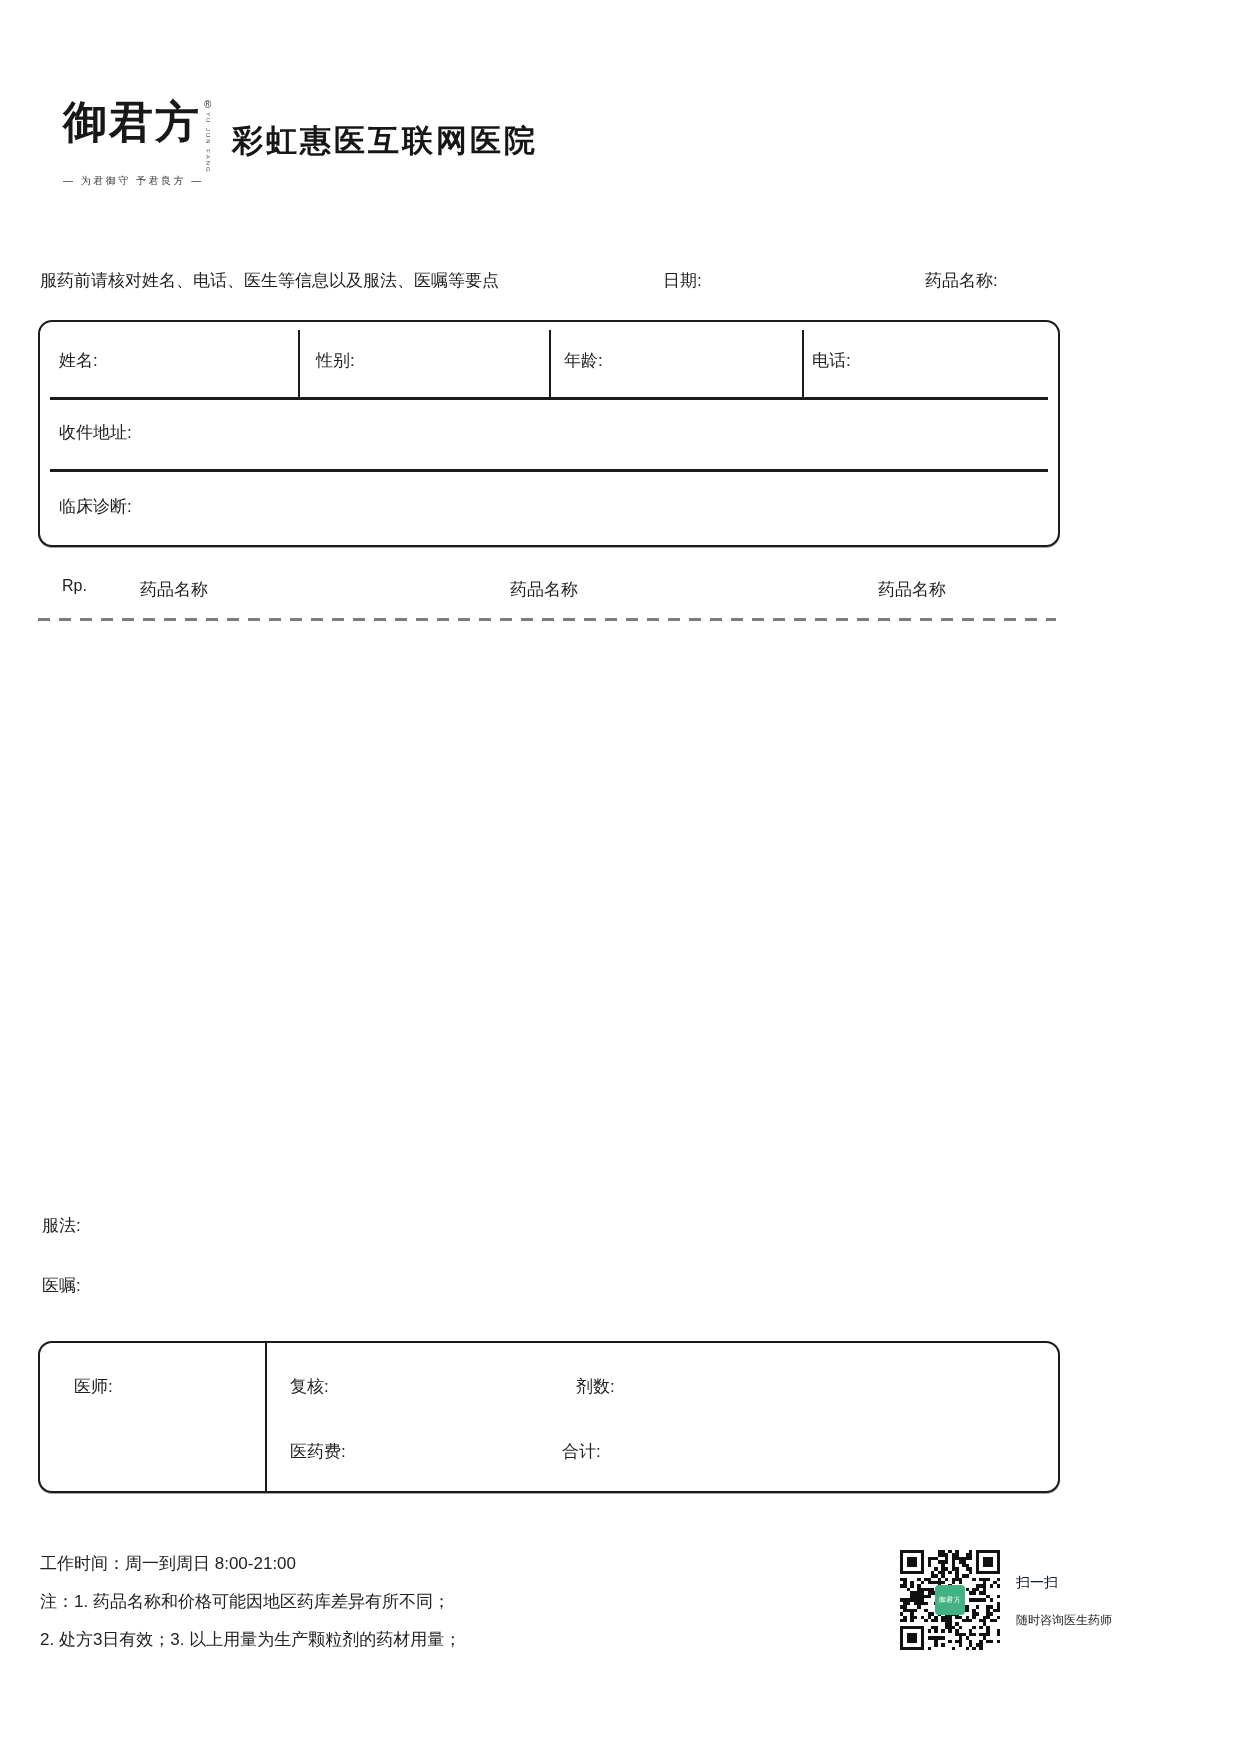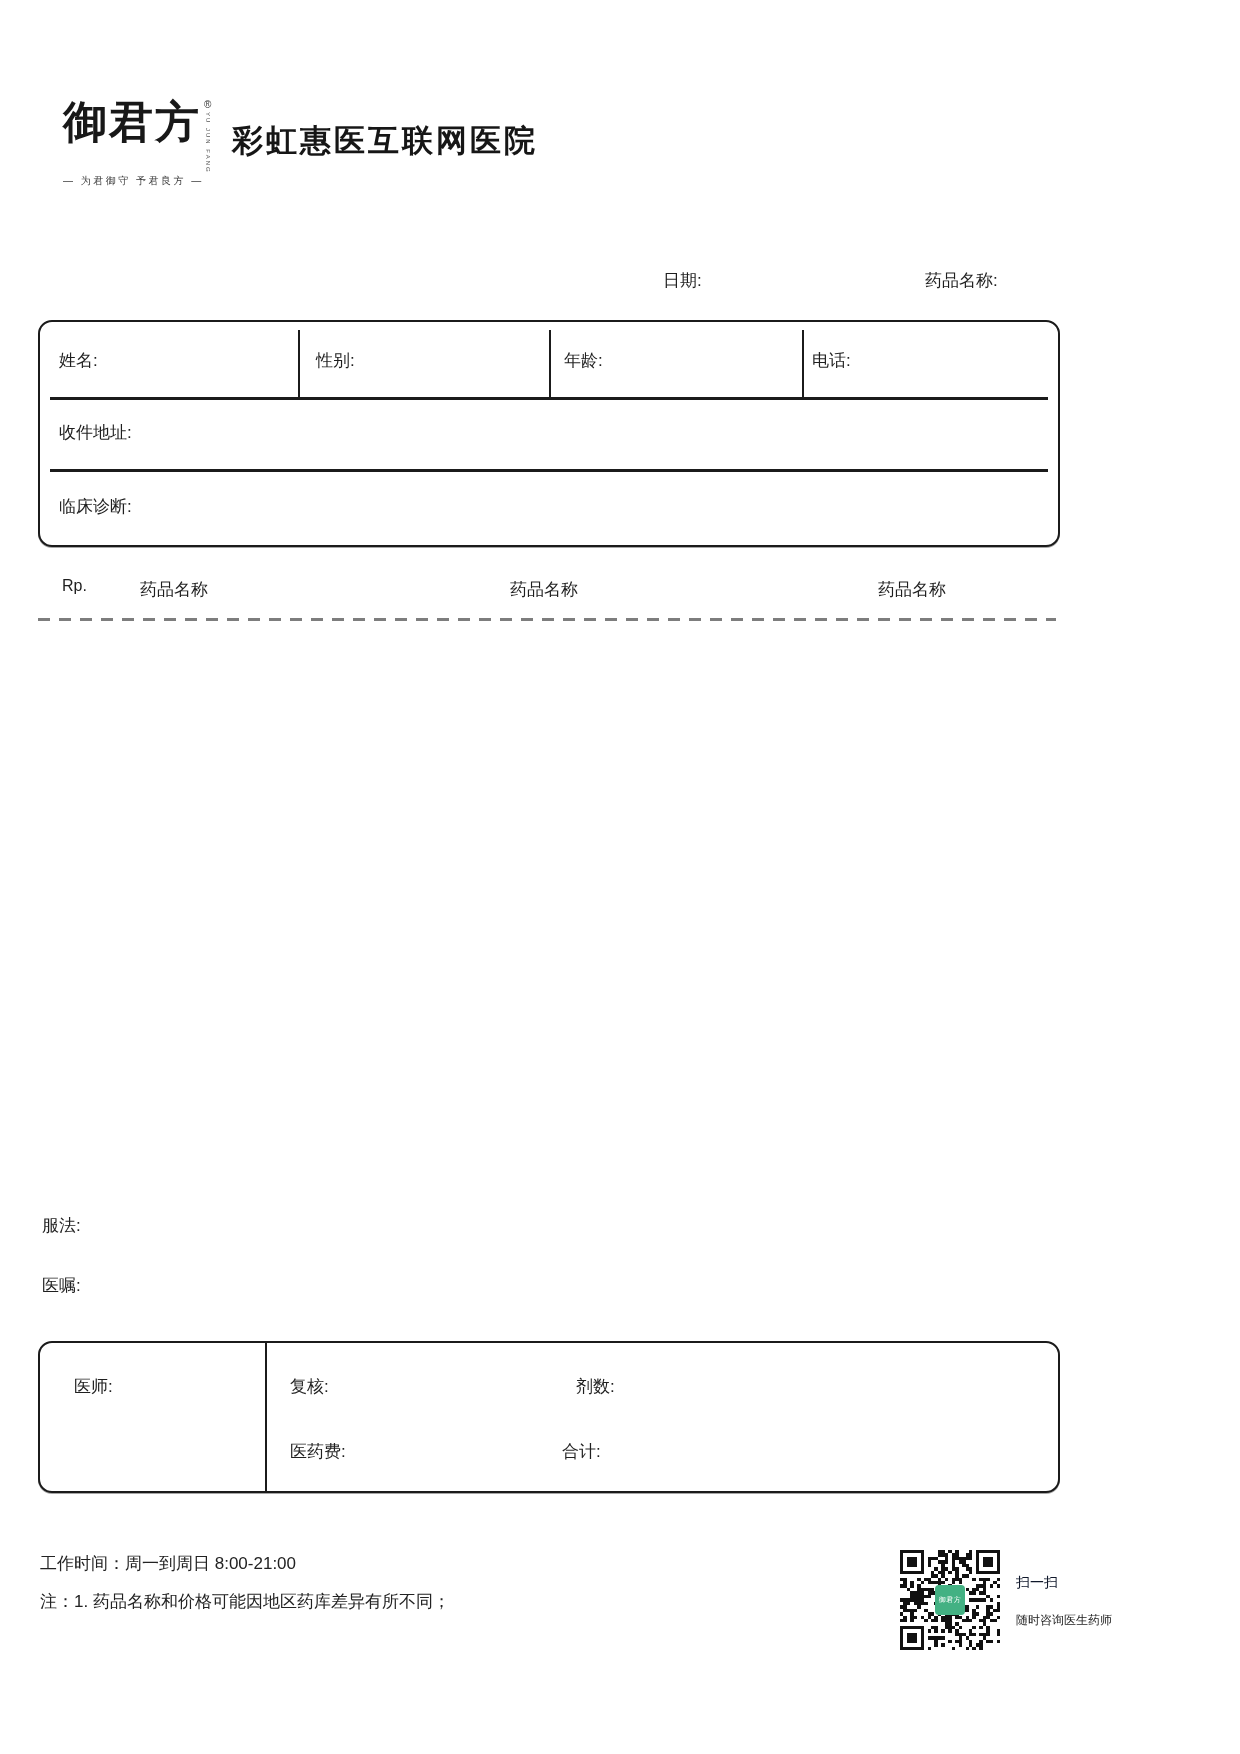--- a/index.html
+++ b/index.html
@@ -74,6 +74,7 @@
 
   <div class="abs hospital-title" style="left:232px;top:120px;">彩虹惠医互联网医院</div>
 
+  <div class="abs notice" style="left:40px;top:269px;">服药前请核对姓名、电话、医生等信息以及服法、医嘱等要点</div>
   <div class="abs notice" style="left:663px;top:269px;">日期:</div>
   <div class="abs notice" style="left:925px;top:269px;">药品名称:</div>
 

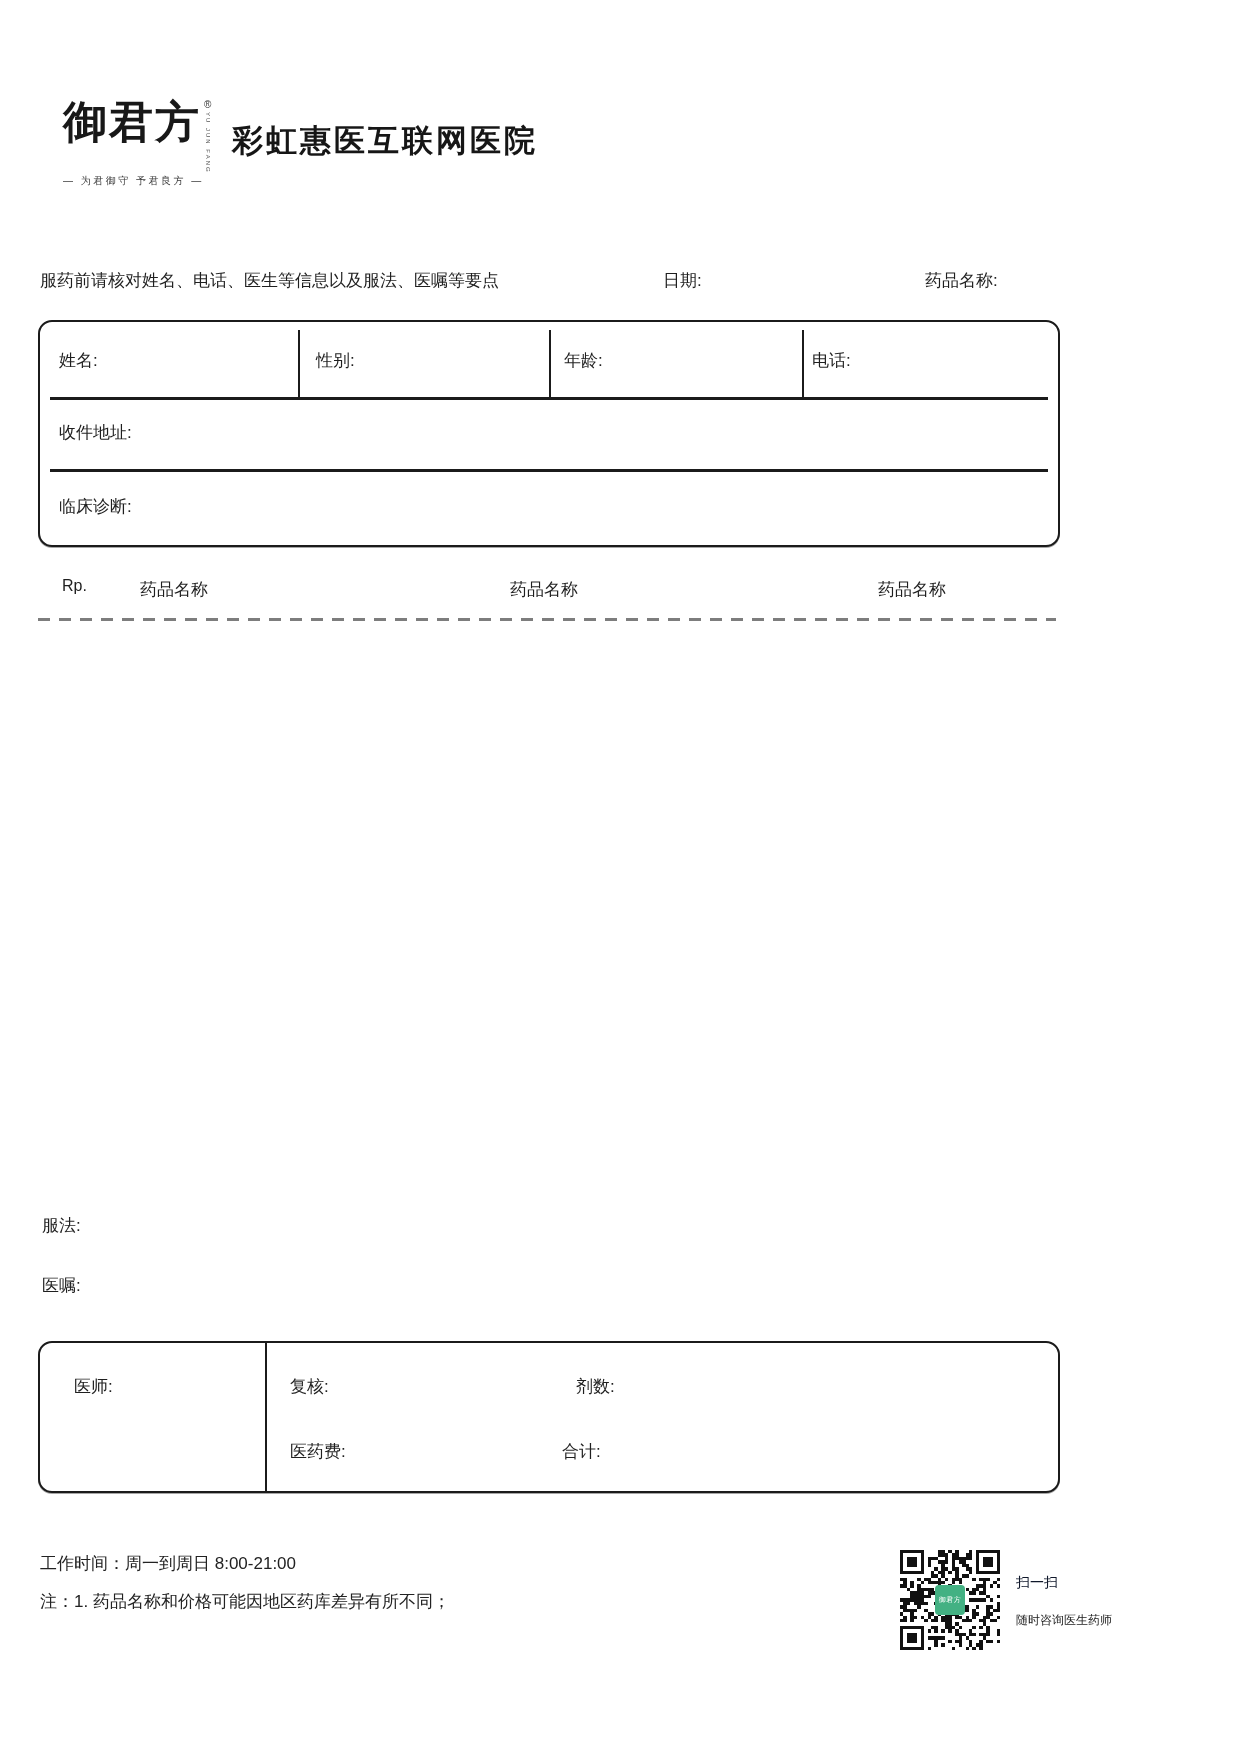--- a/index.html
+++ b/index.html
@@ -118,6 +118,7 @@
 
   <div class="abs foot-text" style="left:40px;top:1552px;">工作时间：周一到周日 8:00-21:00</div>
   <div class="abs foot-text" style="left:40px;top:1590px;">注：1. 药品名称和价格可能因地区药库差异有所不同；</div>
+  <div class="abs foot-text" style="left:40px;top:1628px;">2. 处方3日有效；3. 以上用量为生产颗粒剂的药材用量；</div>
 
   <div class="abs qr-wrap" style="left:900px;top:1550px;">
     <svg id="qr-svg" width="100" height="100" viewBox="0 0 29 29" shape-rendering="crispEdges">

